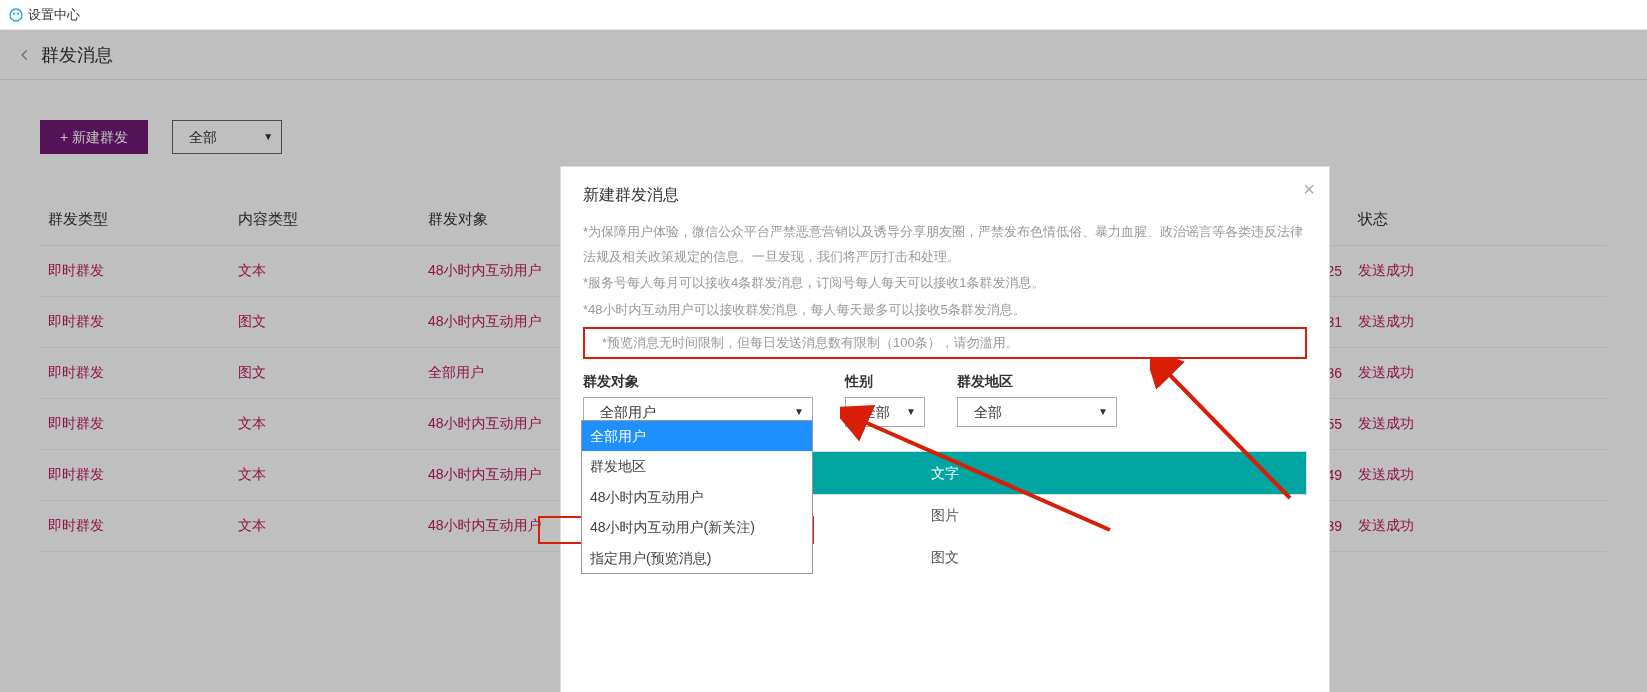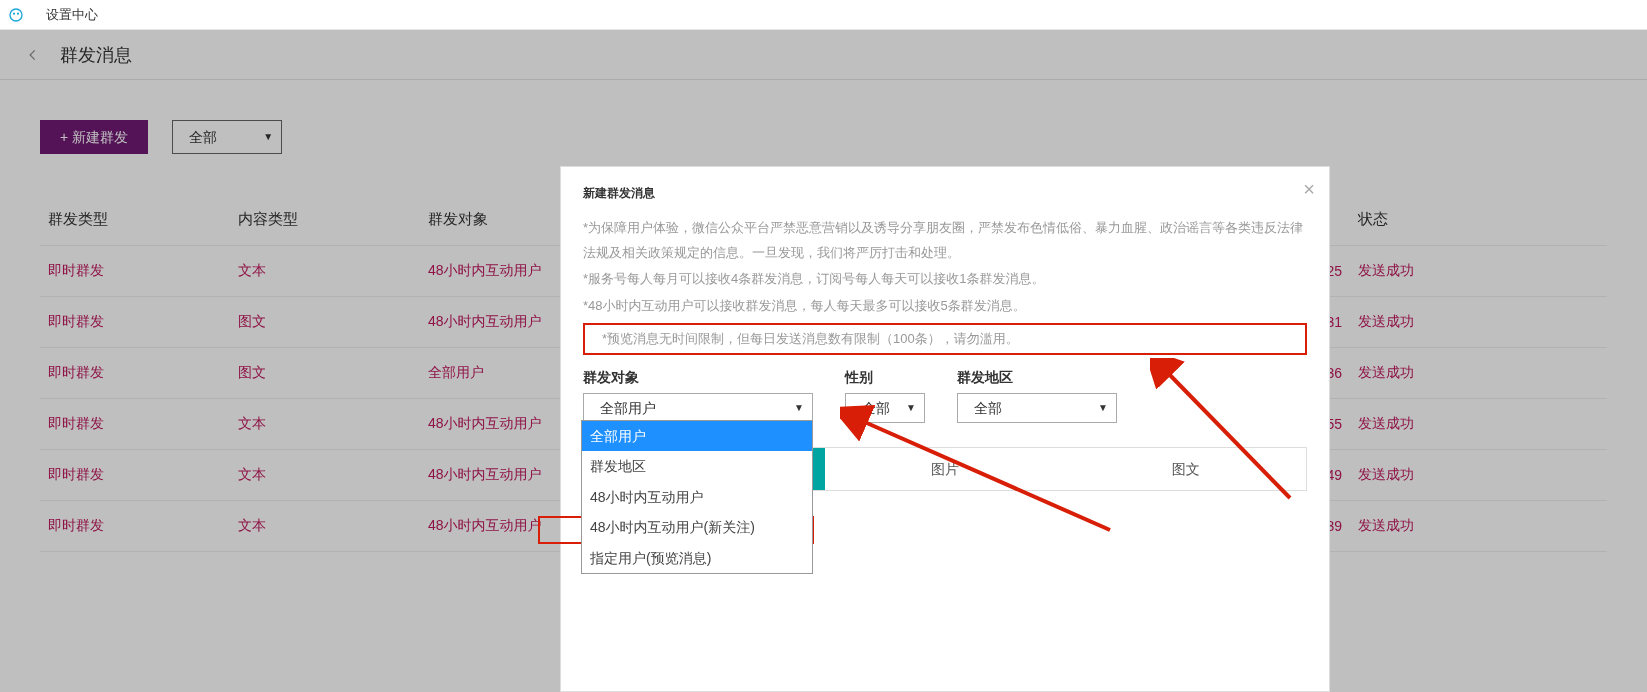--- a/index.html
+++ b/index.html
@@ -20,7 +20,7 @@
     border-bottom: 1px solid #e5e5e5;
     display: flex;
     align-items: center;
-    gap: 22px;
+    gap: 4px;
     color: #333;
     font-size: 13px;
     background: #fff;

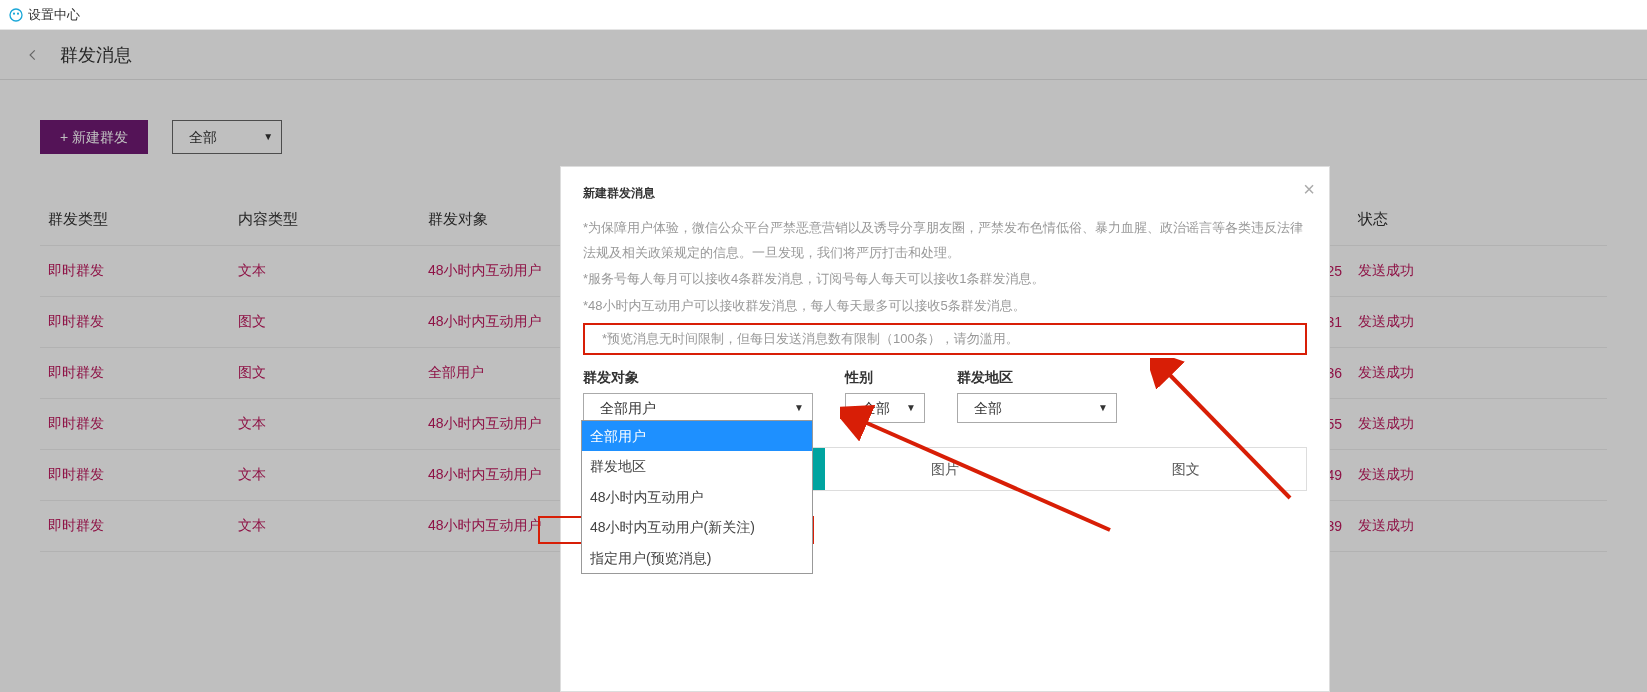--- a/index.html
+++ b/index.html
@@ -32,8 +32,8 @@
     border-bottom: 1px solid #e5e5e5;
     display: flex;
     align-items: center;
-    gap: 20px;
-    padding-left: 26px;
+    gap: 9px;
+    padding-left: 18px;
     font-size: 18px;
     color: #333;
   }

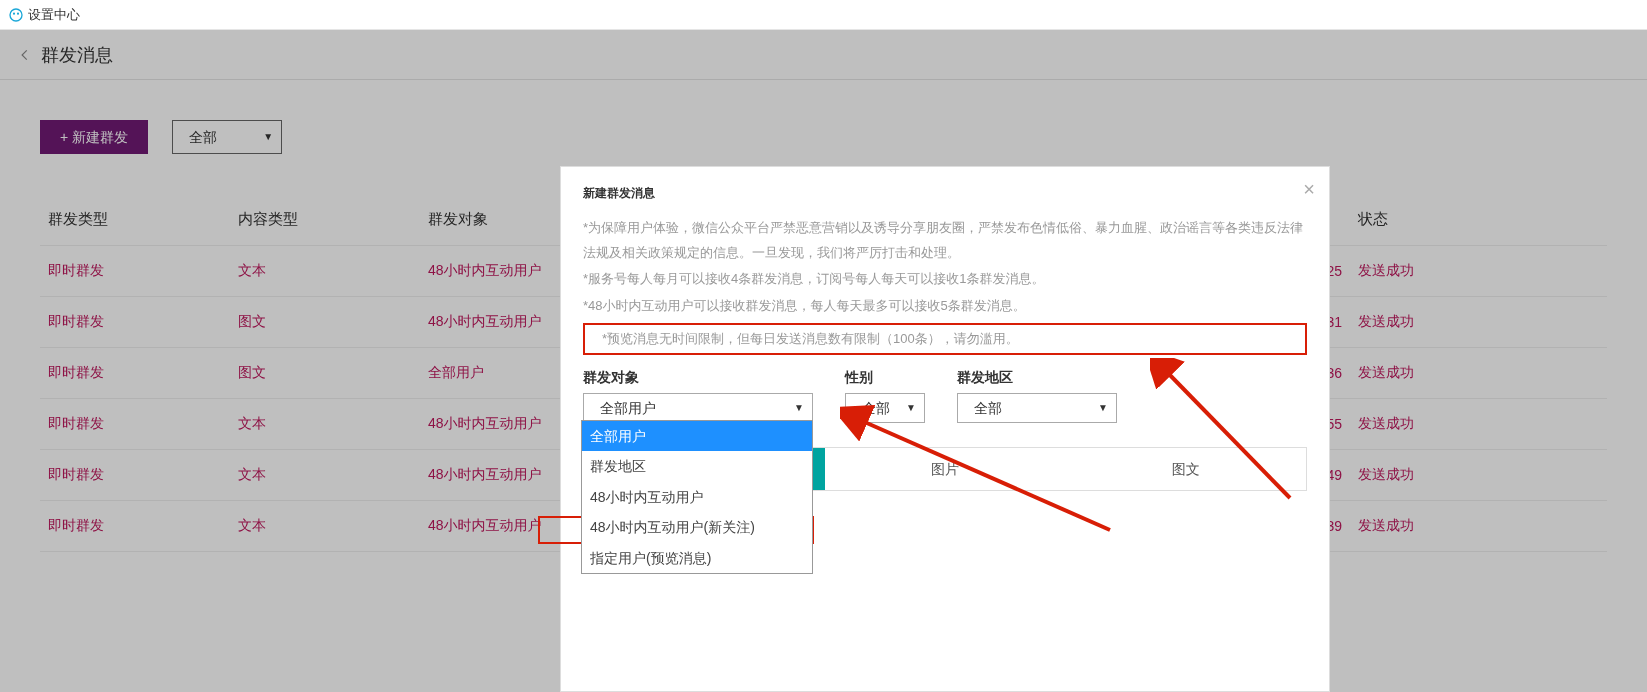--- a/index.html
+++ b/index.html
@@ -117,9 +117,9 @@
     padding: 18px 22px 200px 22px;
   }
   .modal-title {
-    font-size: 12px;
-    color: #333;
-    font-weight: bold;
+    font-size: 16px;
+    color: #333;
+    font-weight: normal;
     margin-bottom: 14px;
   }
   .modal-close {

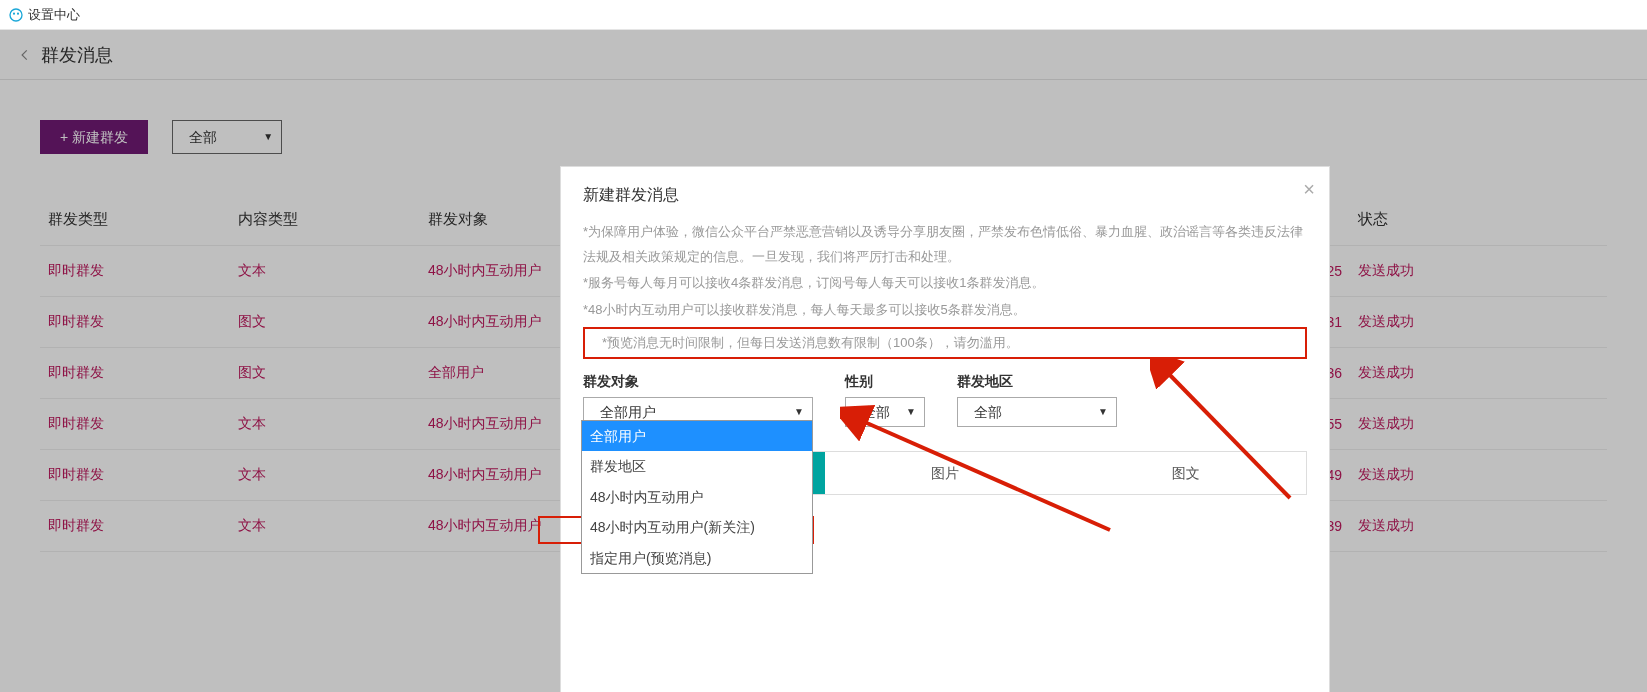--- a/index.html
+++ b/index.html
@@ -168,6 +168,7 @@
     border: 1px solid #ddd;
     margin-top: 24px;
     height: 44px;
+    flex-direction: column;
   }
   .ctype-tabs .tab {
     flex: 1;

